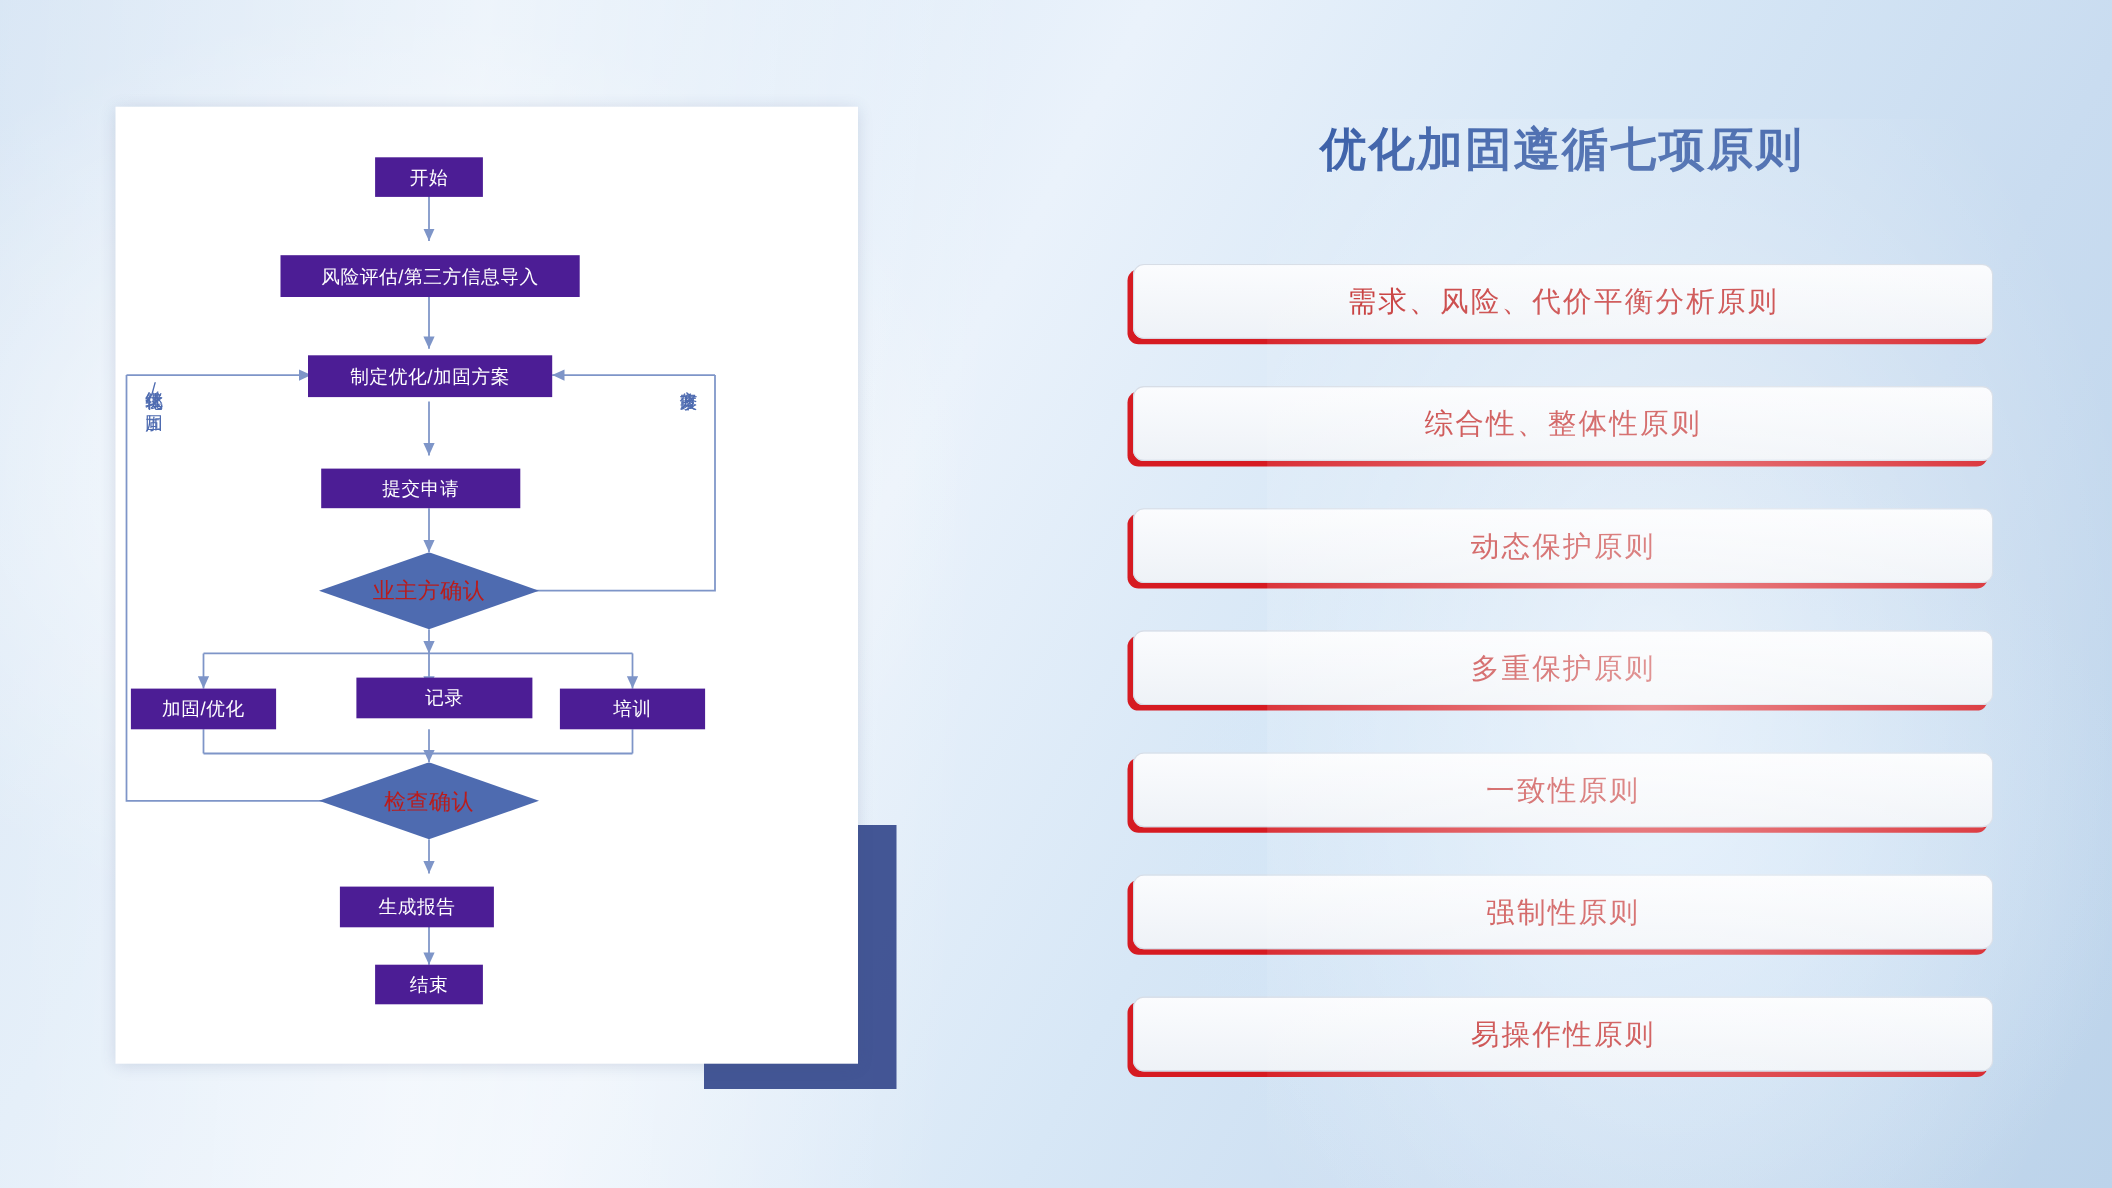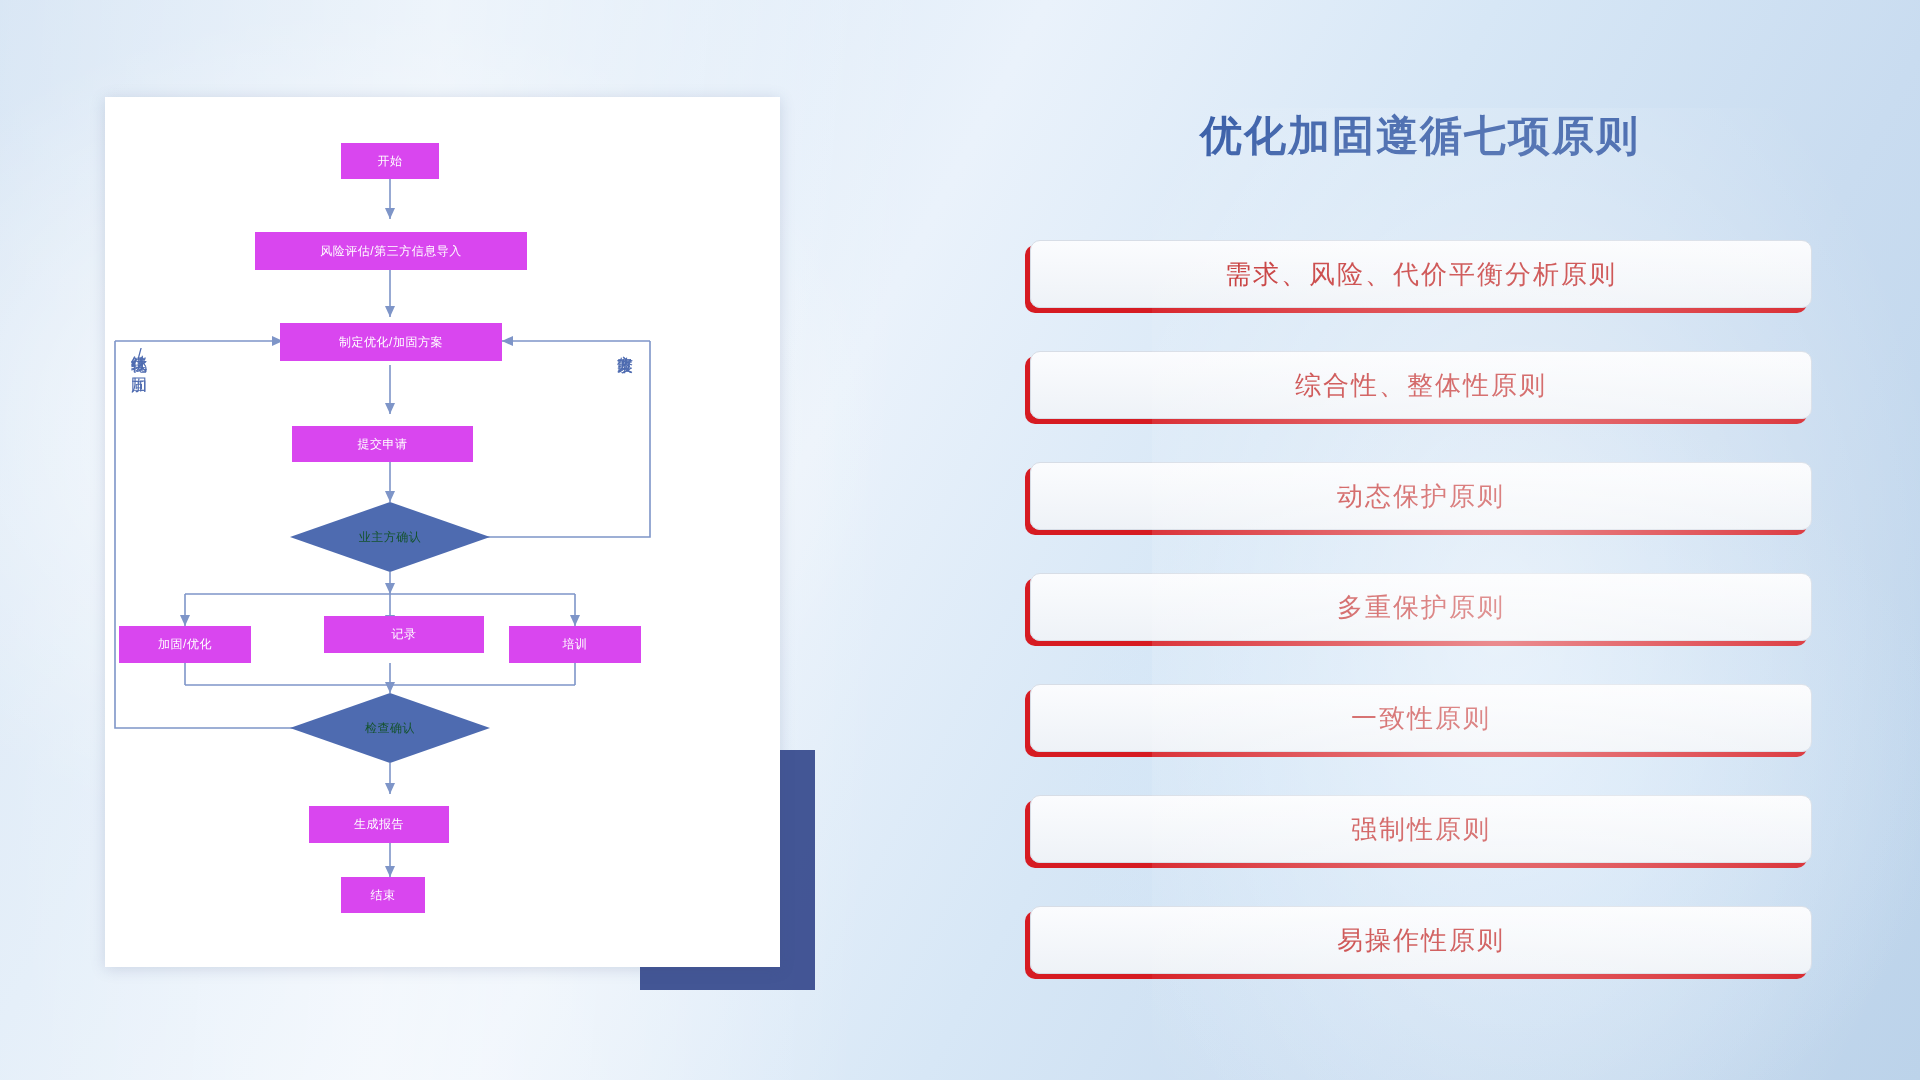--- a/index.html
+++ b/index.html
@@ -70,9 +70,9 @@
   }
   .node {
     position: absolute;
-    background: #d946ef;
+    background: #4c1d95;
     color: #ffffff;
-    font-size: 12px;
+    font-size: 17px;
     display: flex;
     align-items: center;
     justify-content: center;

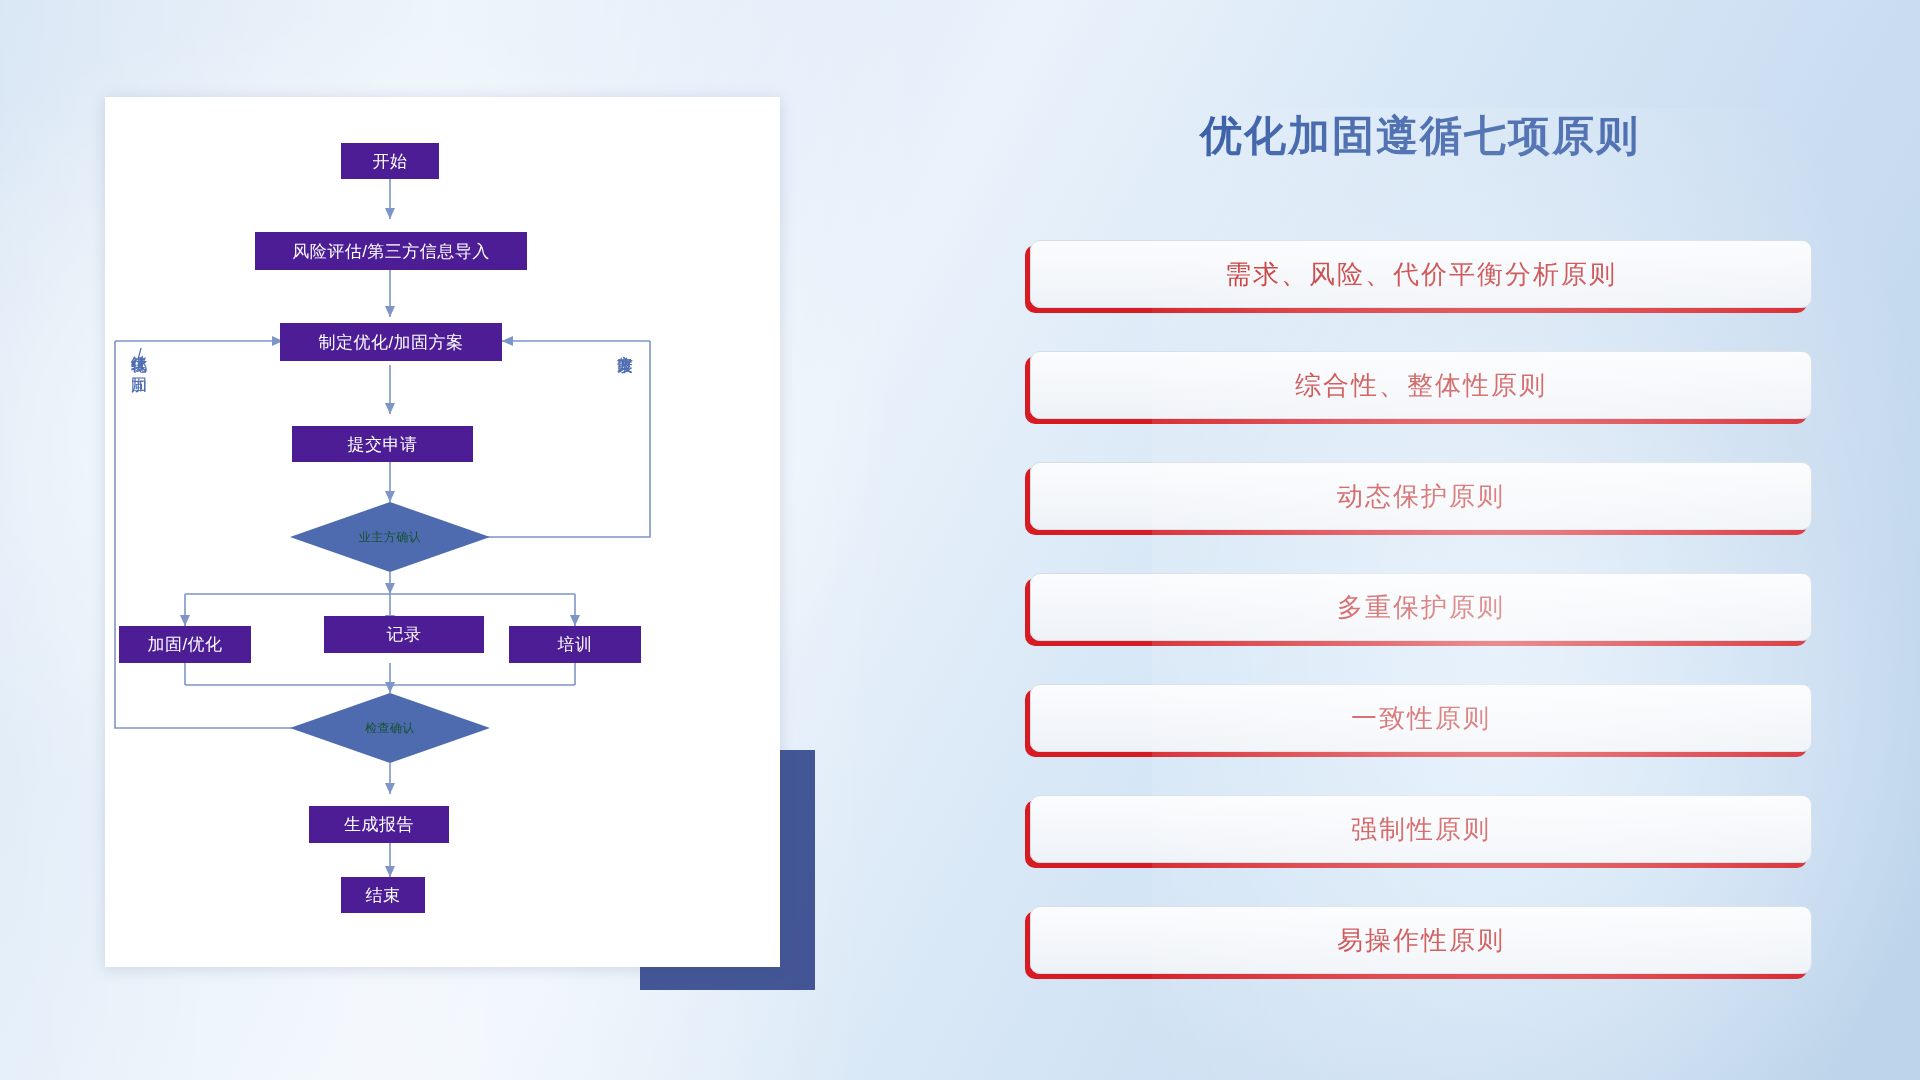--- a/index.html
+++ b/index.html
@@ -100,8 +100,8 @@
     display: flex;
     align-items: center;
     justify-content: center;
-    color: #14532d;
-    font-size: 12px;
+    color: #b91c1c;
+    font-size: 20px;
     letter-spacing: 0.5px;
   }
   .vlabel {

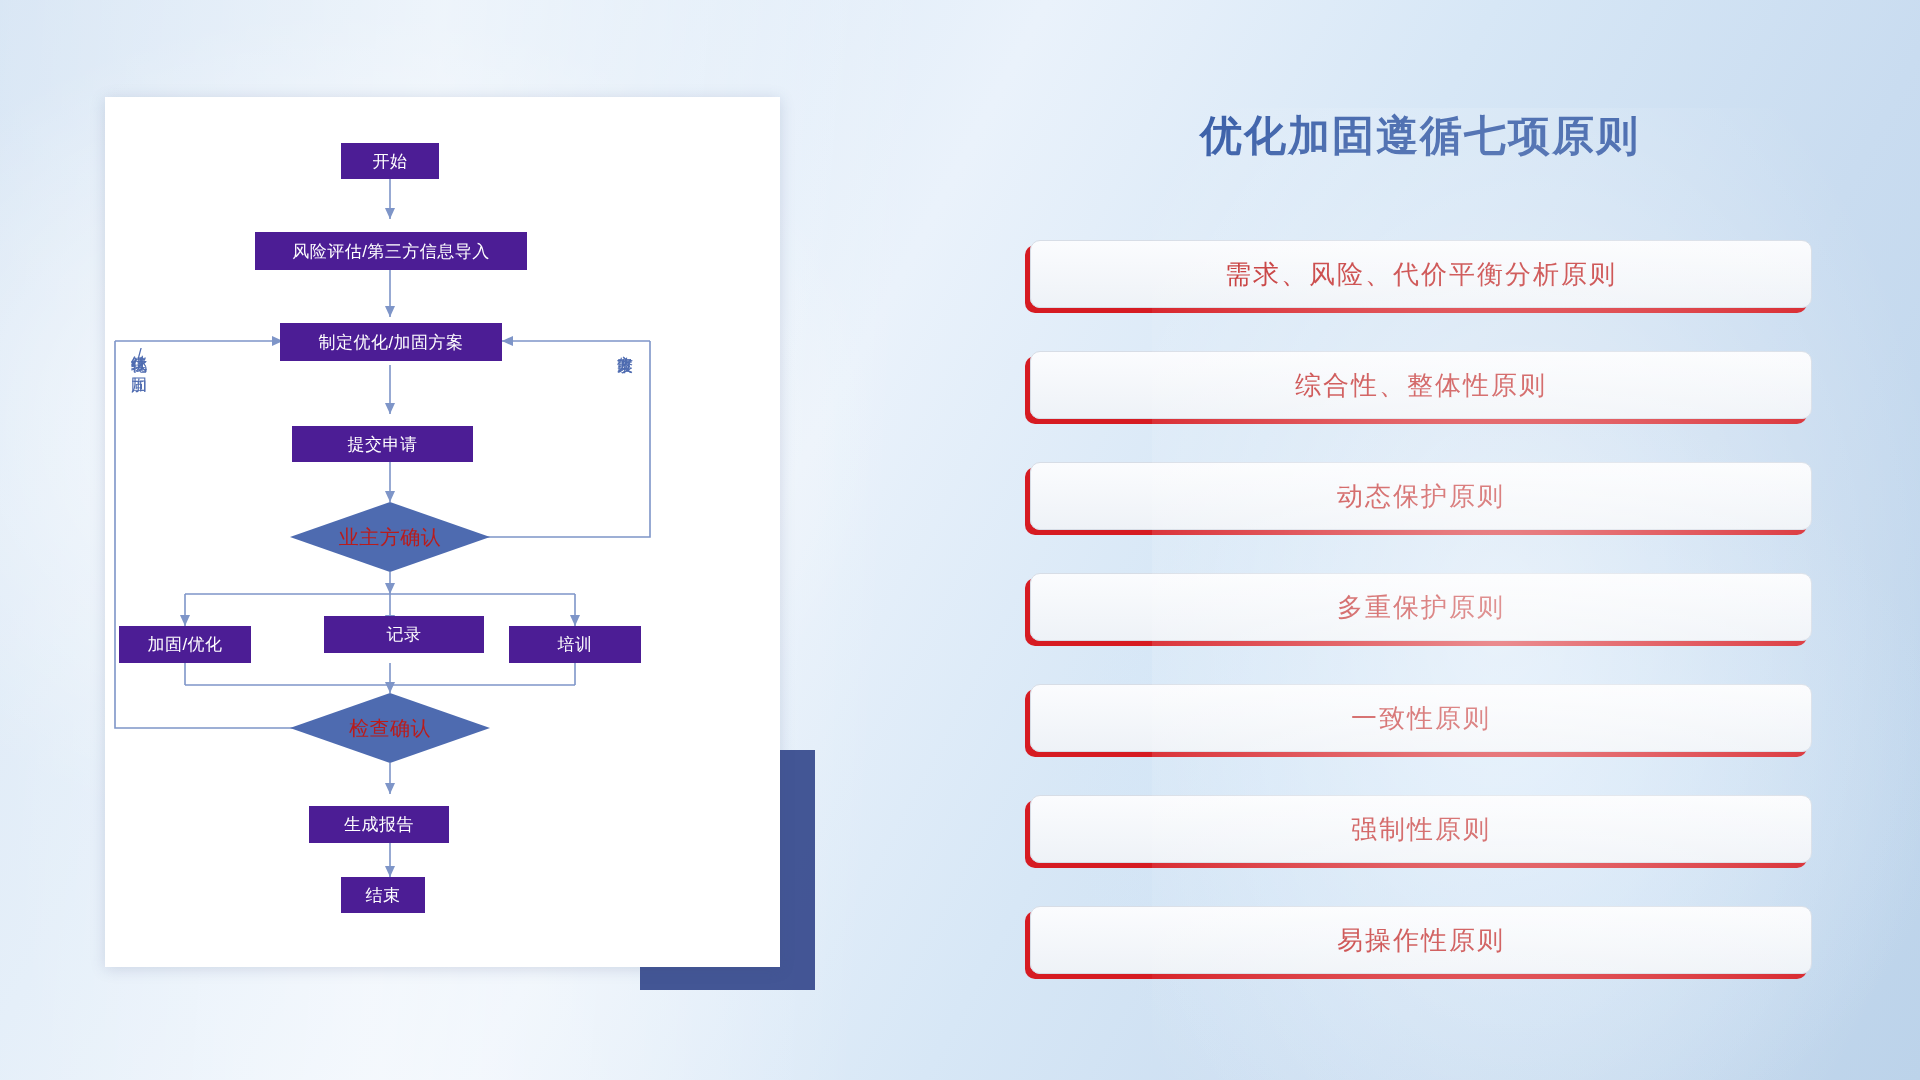--- a/index.html
+++ b/index.html
@@ -261,7 +261,7 @@
         <span>生成报告</span>
       </div>
 
-      <div class="node" style="left:236px; top:780px; width:84px; height:36px;">
+      <div class="node" style="left:236px; top:780px; width:98px; height:36px;">
         <span>结束</span>
       </div>
 

